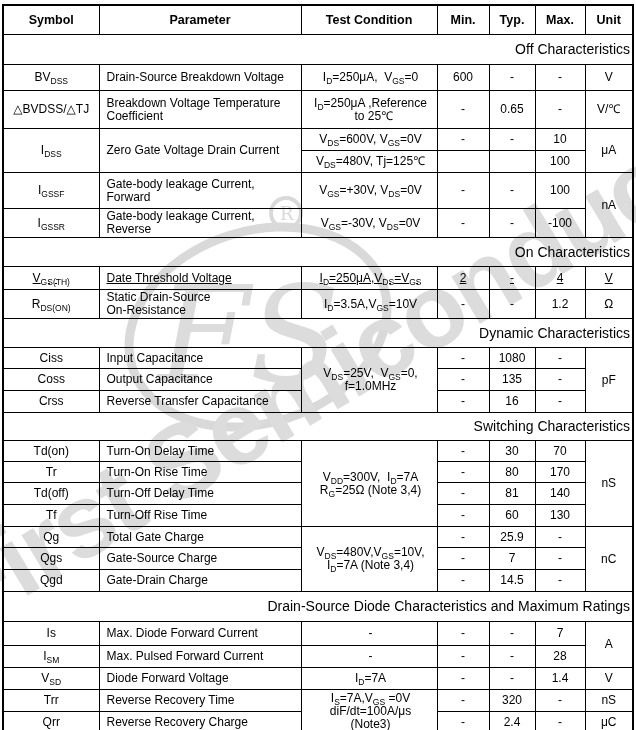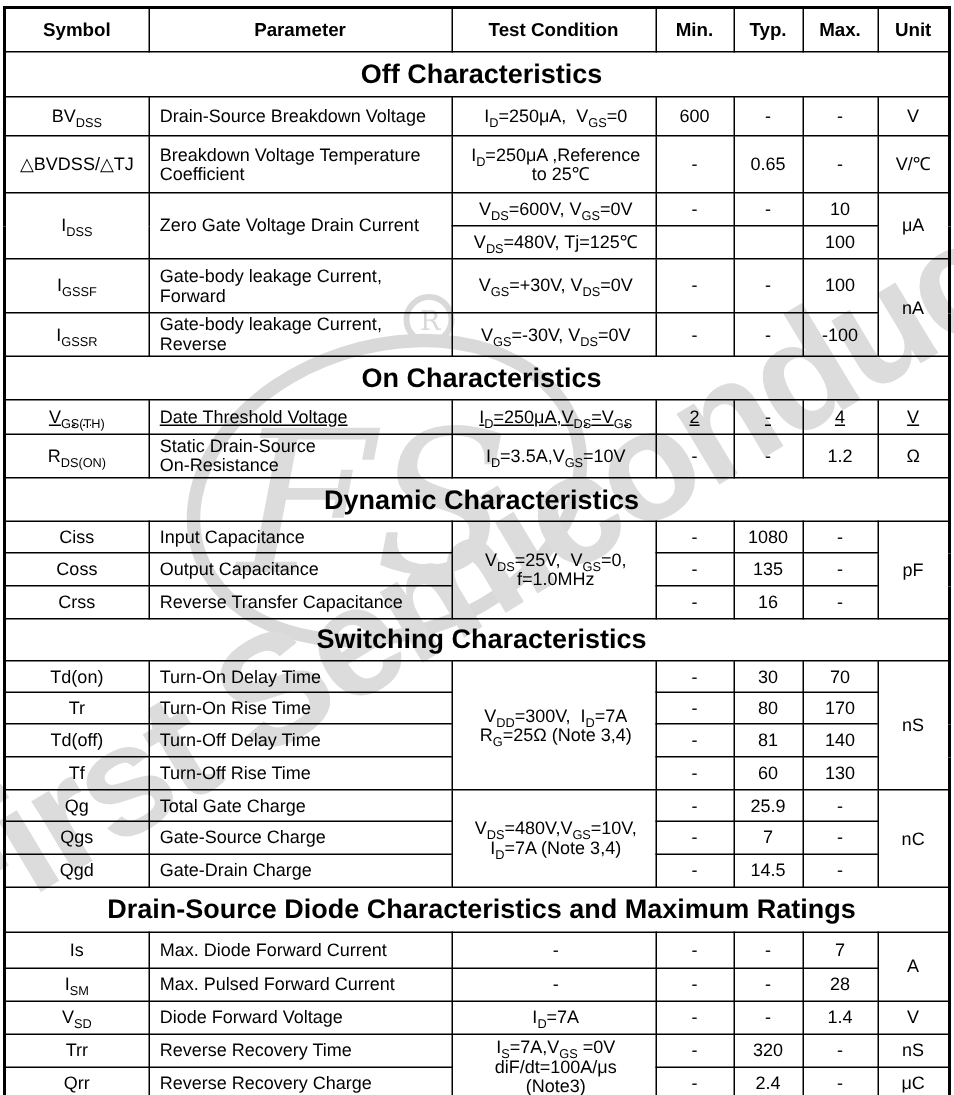--- a/index.html
+++ b/index.html
@@ -36,7 +36,7 @@
   td.al{text-align:left;padding-left:7px;}
   td.cond{text-align:center;padding-left:5px;}
   tr.sec td{
-    font-size:18px;font-weight:bold;text-align:center;padding-left:8px;
+    font-size:14px;font-weight:normal;text-align:right;padding-left:8px;
   }
   sub{font-size:8.5px;line-height:0;}
 </style>

